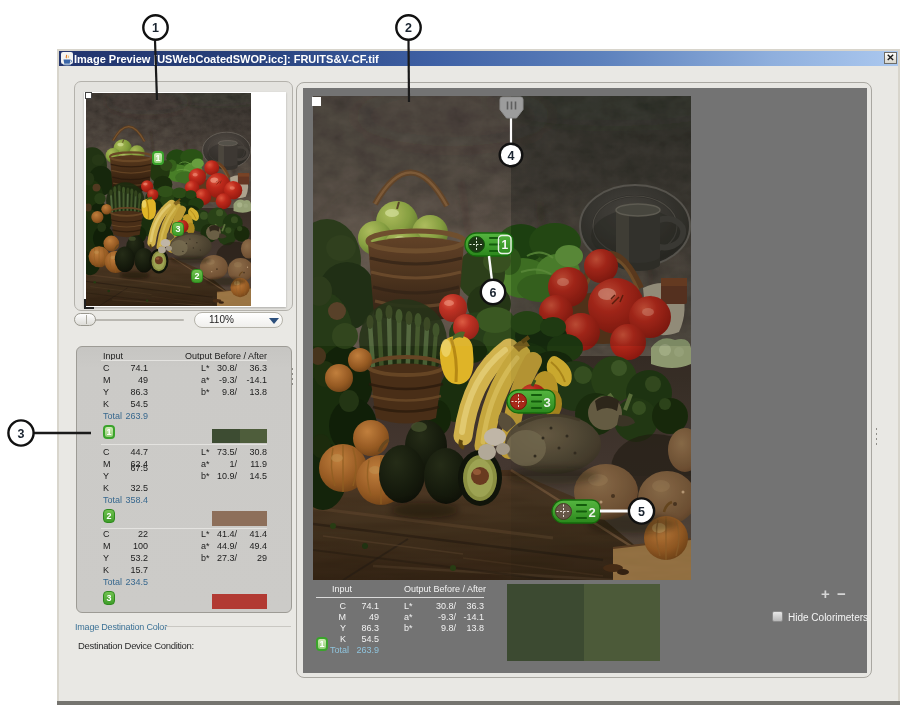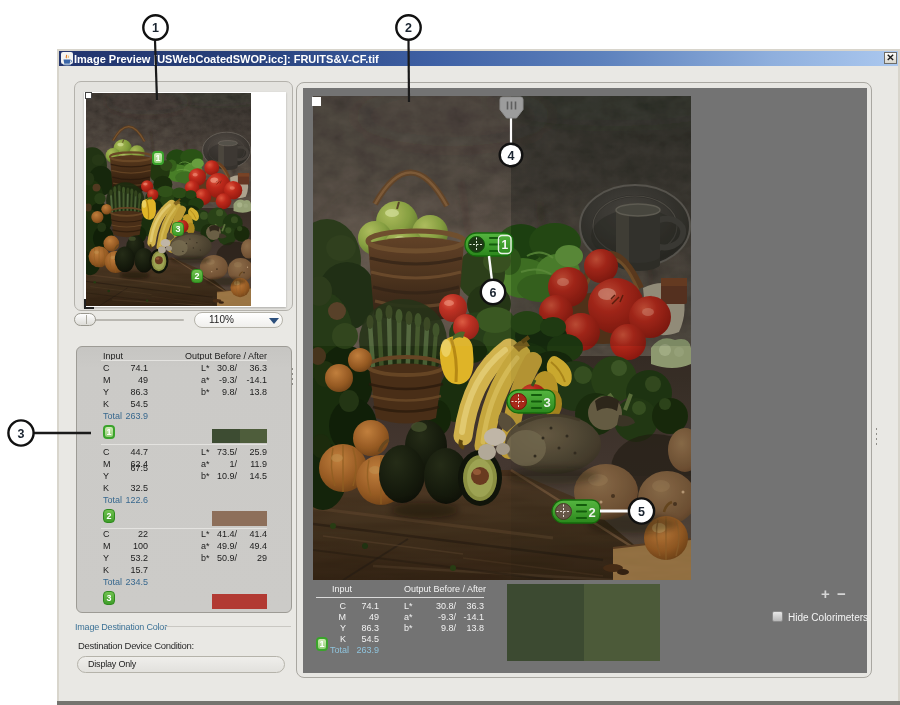--- a/index.html
+++ b/index.html
@@ -507,7 +507,7 @@
 <div class="num" style="left:108px;top:447px;width:40px">44.7</div>
 <div class="lbl" style="left:201px;top:447px">L*</div>
 <div class="num" style="left:195px;top:447px;width:42px">73.5/</div>
-<div class="num" style="left:237px;top:447px;width:30px">25.9</div>
+<div class="num" style="left:237px;top:447px;width:30px">30.8</div>
 <div class="lbl" style="left:103px;top:459px">M</div>
 <div class="num" style="left:108px;top:459px;width:40px">62.4</div>
 <div class="lbl" style="left:201px;top:459px">a*</div>

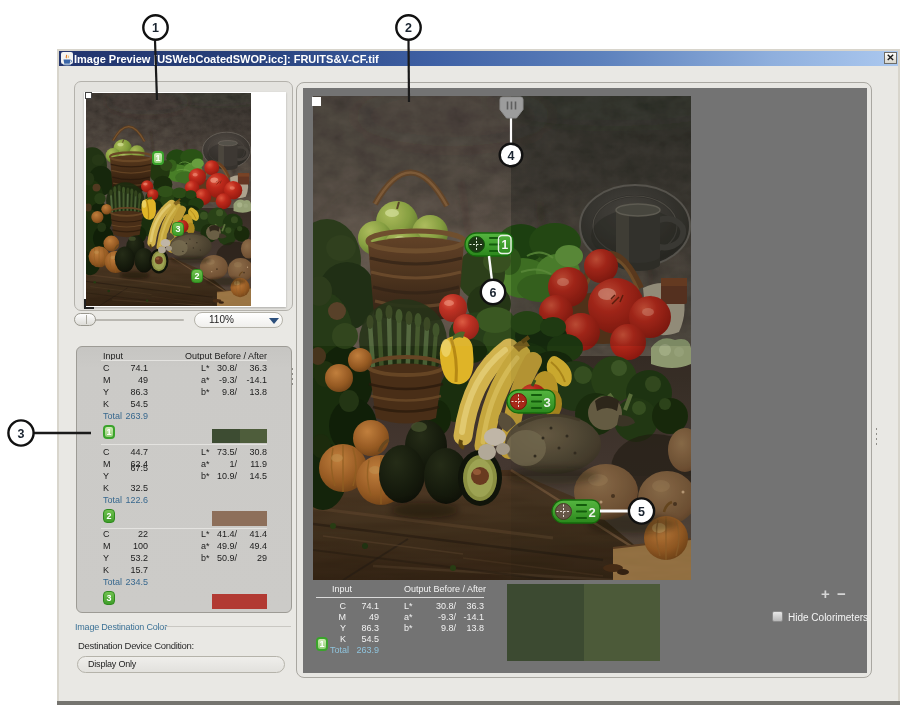--- a/index.html
+++ b/index.html
@@ -521,7 +521,7 @@
 <div class="lbl" style="left:103px;top:483px">K</div>
 <div class="num" style="left:108px;top:483px;width:40px">32.5</div>
 <div class="lbl tot" style="left:103px;top:495px">Total</div>
-<div class="num tot" style="left:108px;top:495px;width:40px">122.6</div>
+<div class="num tot" style="left:108px;top:495px;width:40px">358.4</div>
 <div class="lbl" style="left:103px;top:529px">C</div>
 <div class="num" style="left:108px;top:529px;width:40px">22</div>
 <div class="lbl" style="left:201px;top:529px">L*</div>

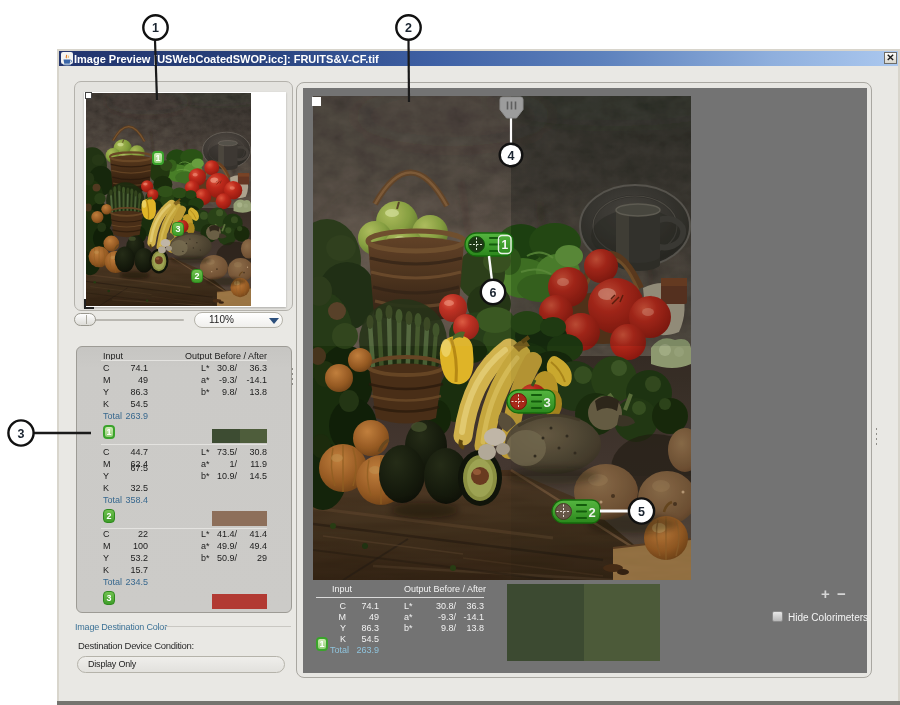--- a/index.html
+++ b/index.html
@@ -530,7 +530,7 @@
 <div class="lbl" style="left:103px;top:541px">M</div>
 <div class="num" style="left:108px;top:541px;width:40px">100</div>
 <div class="lbl" style="left:201px;top:541px">a*</div>
-<div class="num" style="left:195px;top:541px;width:42px">49.9/</div>
+<div class="num" style="left:195px;top:541px;width:42px">44.9/</div>
 <div class="num" style="left:237px;top:541px;width:30px">49.4</div>
 <div class="lbl" style="left:103px;top:553px">Y</div>
 <div class="num" style="left:108px;top:553px;width:40px">53.2</div>

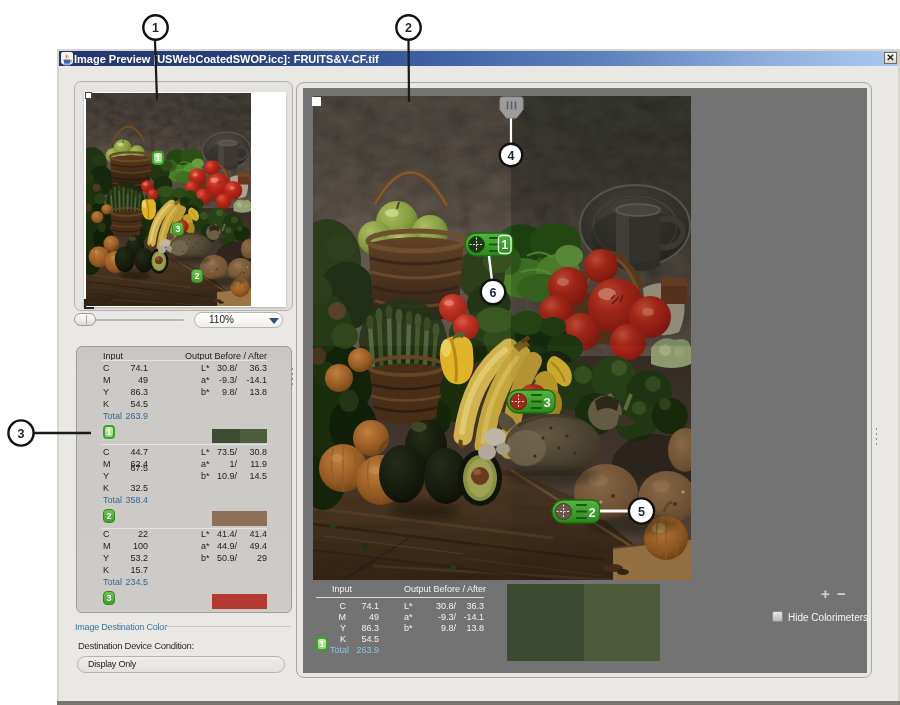--- a/index.html
+++ b/index.html
@@ -535,7 +535,7 @@
 <div class="lbl" style="left:103px;top:553px">Y</div>
 <div class="num" style="left:108px;top:553px;width:40px">53.2</div>
 <div class="lbl" style="left:201px;top:553px">b*</div>
-<div class="num" style="left:195px;top:553px;width:42px">50.9/</div>
+<div class="num" style="left:195px;top:553px;width:42px">27.3/</div>
 <div class="num" style="left:237px;top:553px;width:30px">29</div>
 <div class="lbl" style="left:103px;top:565px">K</div>
 <div class="num" style="left:108px;top:565px;width:40px">15.7</div>

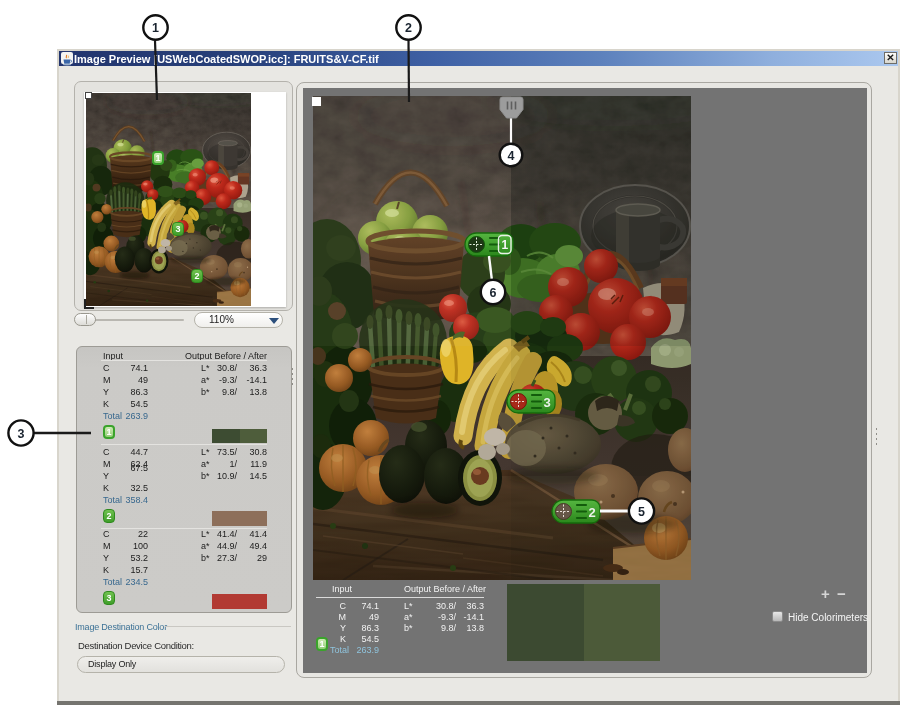--- a/index.html
+++ b/index.html
@@ -446,7 +446,6 @@
 <div class="abs" id="idc">Image Destination Color</div>
 <div class="abs" id="idcline"></div>
 <div class="abs" id="ddc">Destination Device Condition:</div>
-<div class="abs" id="dispc">Display Only</div>
 <div class="abs" id="mpanel"></div>
 <div class="abs" id="mview"></div>
 <div class="abs" id="mainimg" style="left:313px;top:96px;width:378px;height:484px;filter:saturate(0.96) brightness(0.97)"><svg width="378" height="484" viewBox="0 0 378 484">

